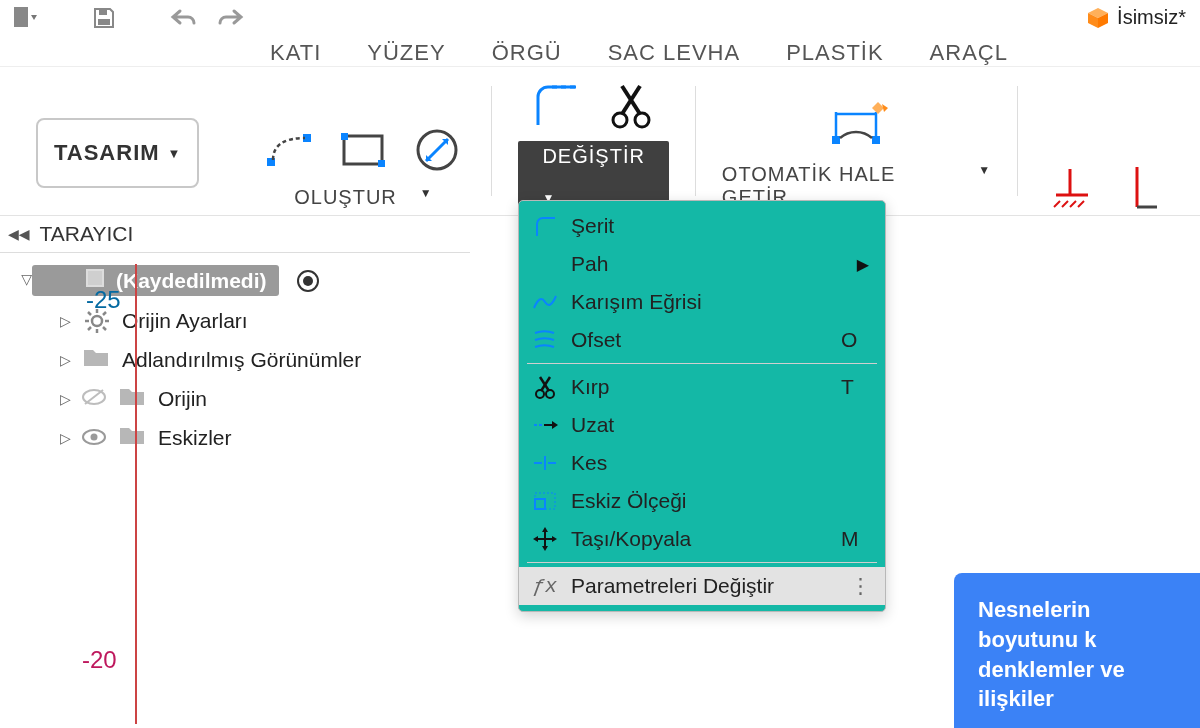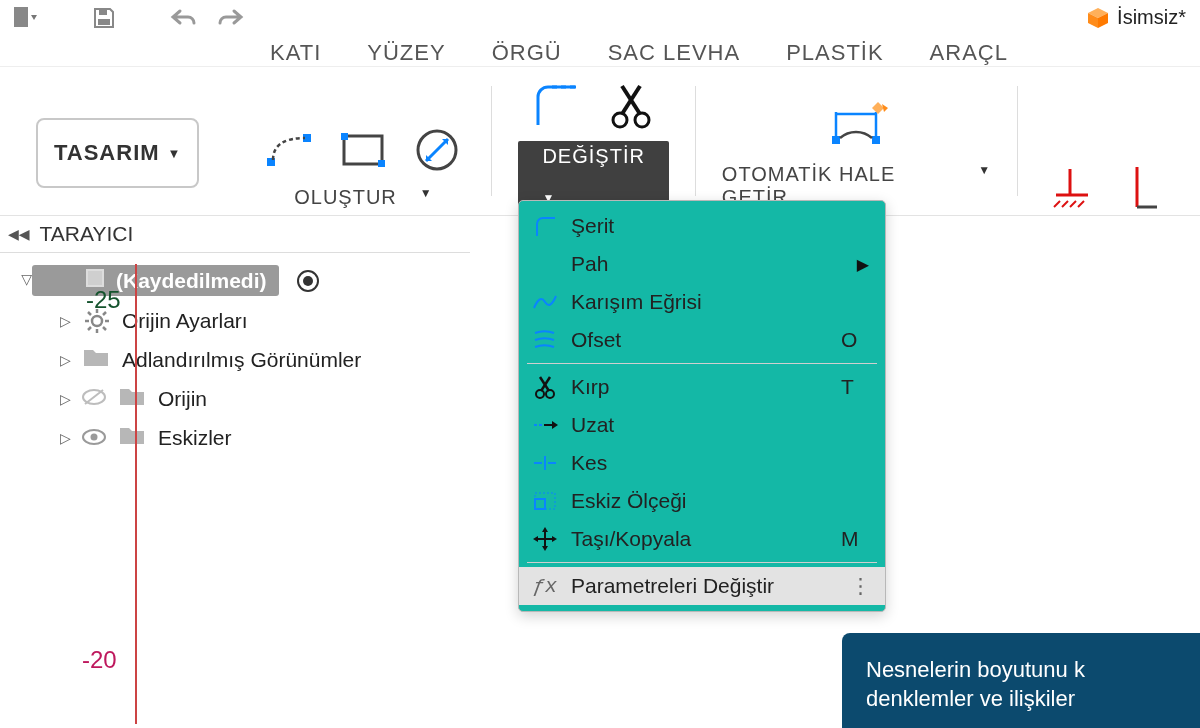--- a/index.html
+++ b/index.html
@@ -255,7 +255,7 @@
         <span class="radio-dot"></span>
       </div>
 
-      <div class="ruler-num" style="left:86px; top:70px; color:#14532d;">-25</div>
+      <div class="ruler-num" style="left:86px; top:70px; color:#0369a1;">-25</div>
 
       <div class="tree-row" style="padding-left:56px;">
         <span class="arrow">▷</span>

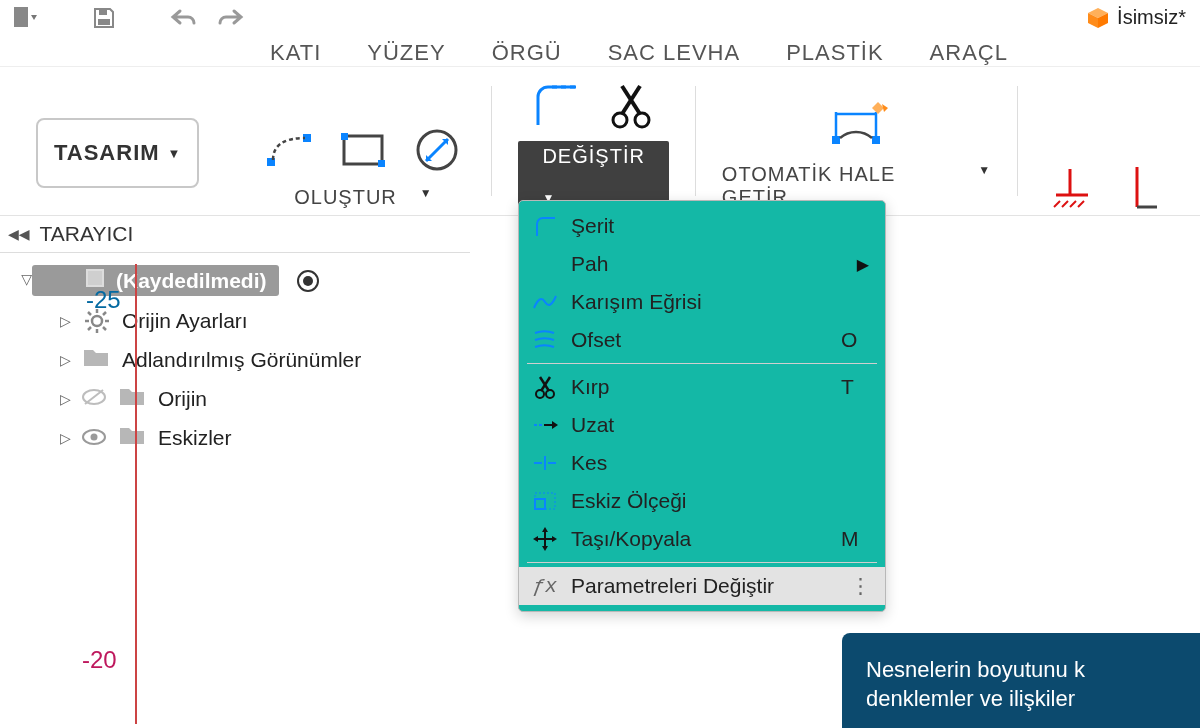--- a/index.html
+++ b/index.html
@@ -61,7 +61,7 @@
   .menu-item.selected .mi-icon { color:#666; font-style:italic; font-family:Liberation Mono, monospace; font-size:20px; }
 
   
-  .tooltip { position:absolute; right:0; bottom:0; background:#0c4a6e; color:#fff; font-size:22px; font-weight:400; padding:22px 20px 14px 24px; width:358px; border-radius:8px 0 0 0; line-height:1.35; }
+  .tooltip { position:absolute; right:0; bottom:0; background:#3b82f6; color:#fff; font-size:22px; font-weight:700; padding:22px 20px 14px 24px; width:246px; border-radius:8px 0 0 0; line-height:1.35; }
 
   svg { overflow:visible; }
 </style>

